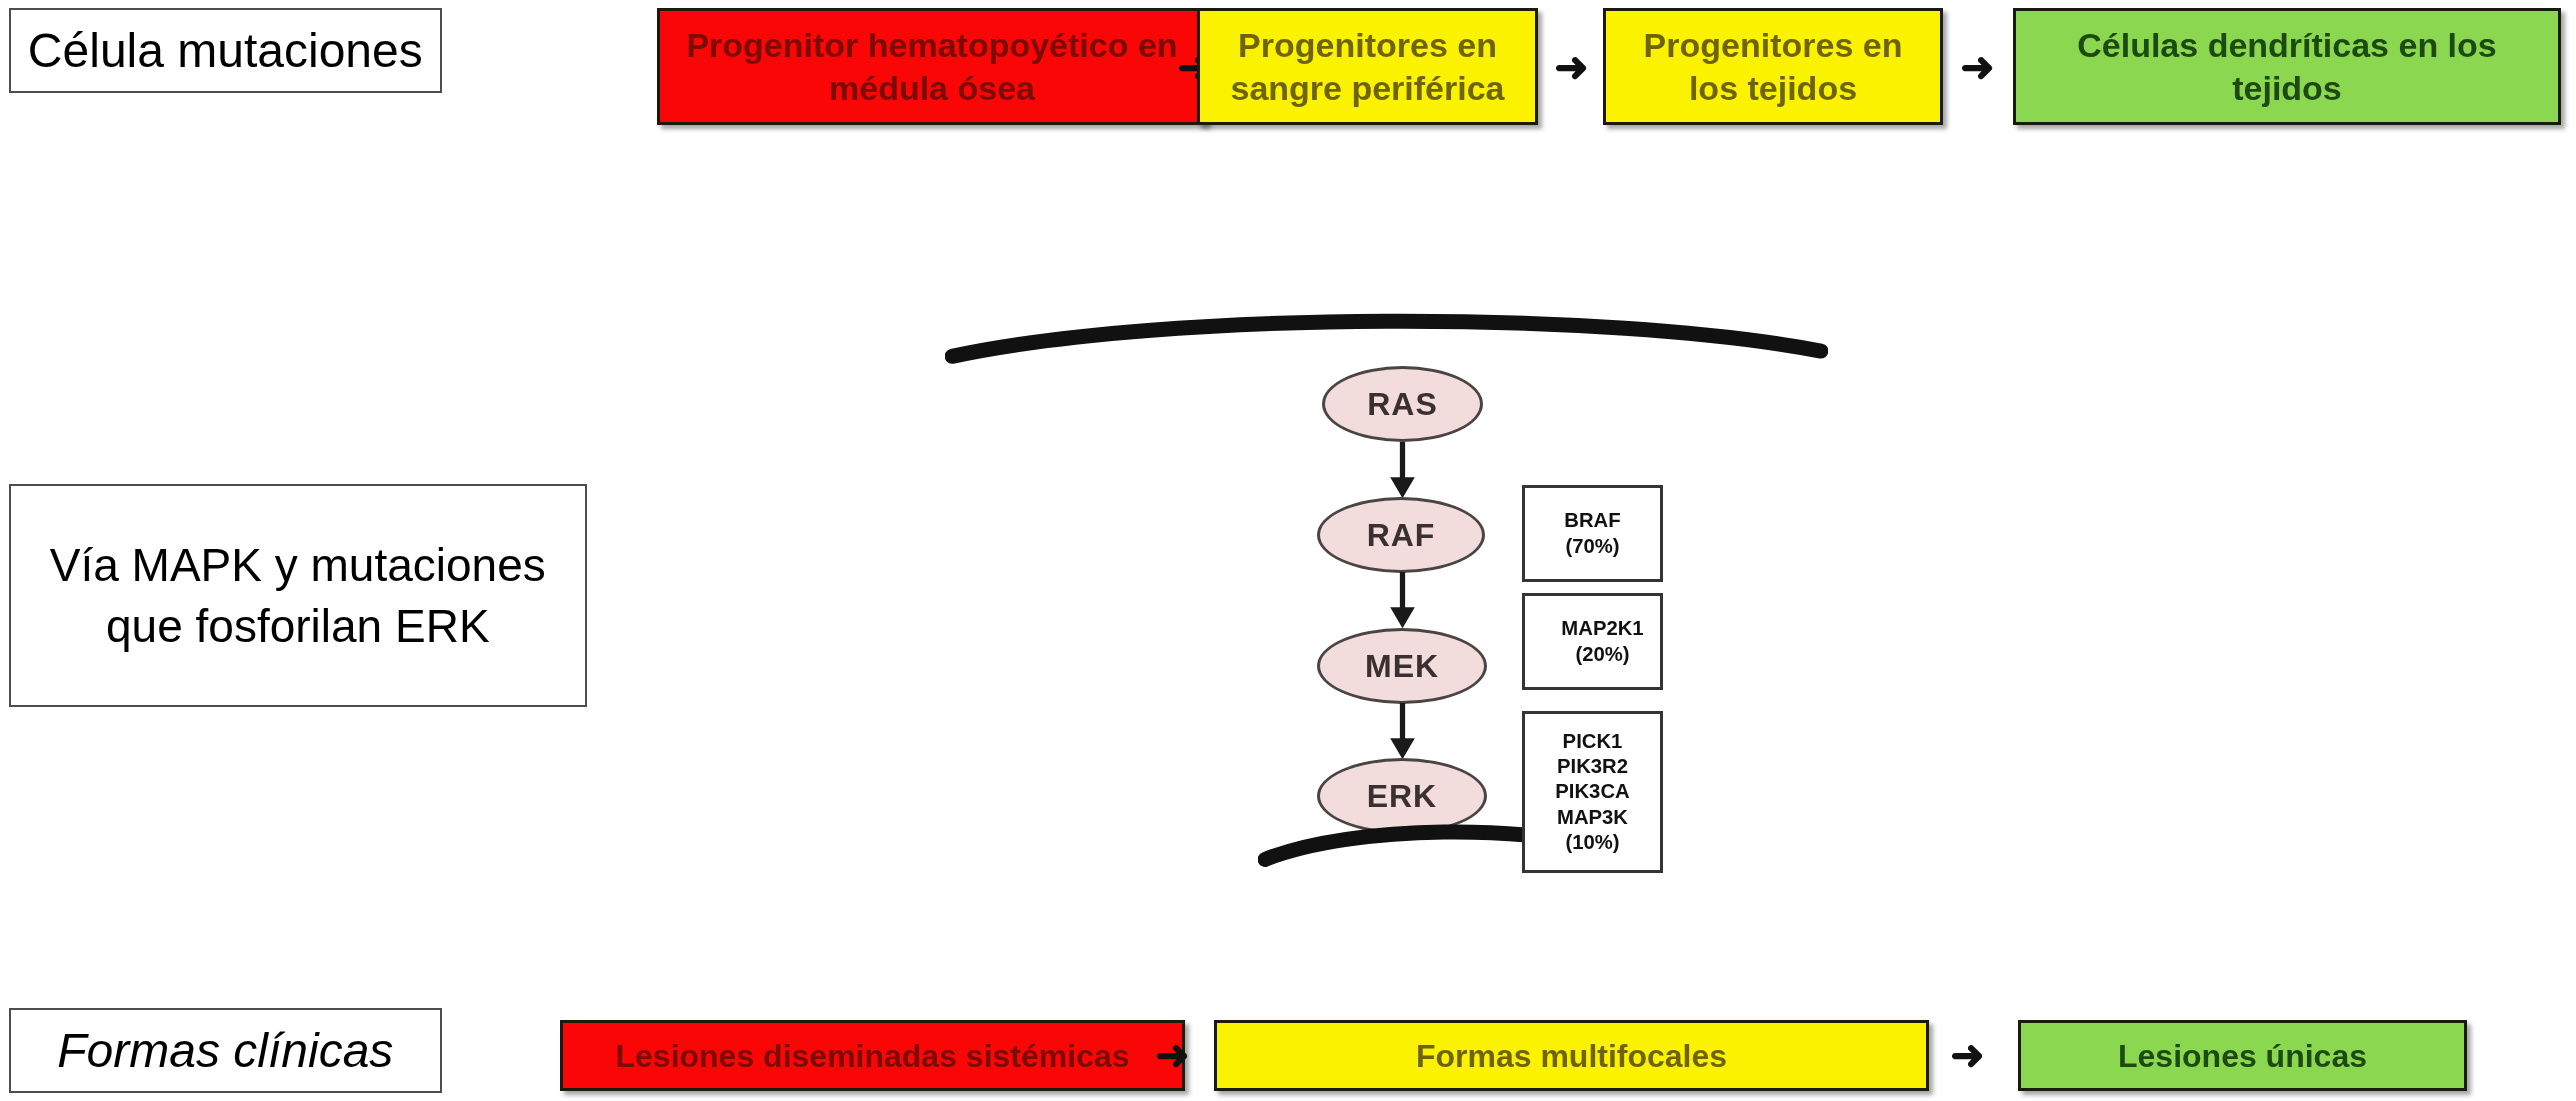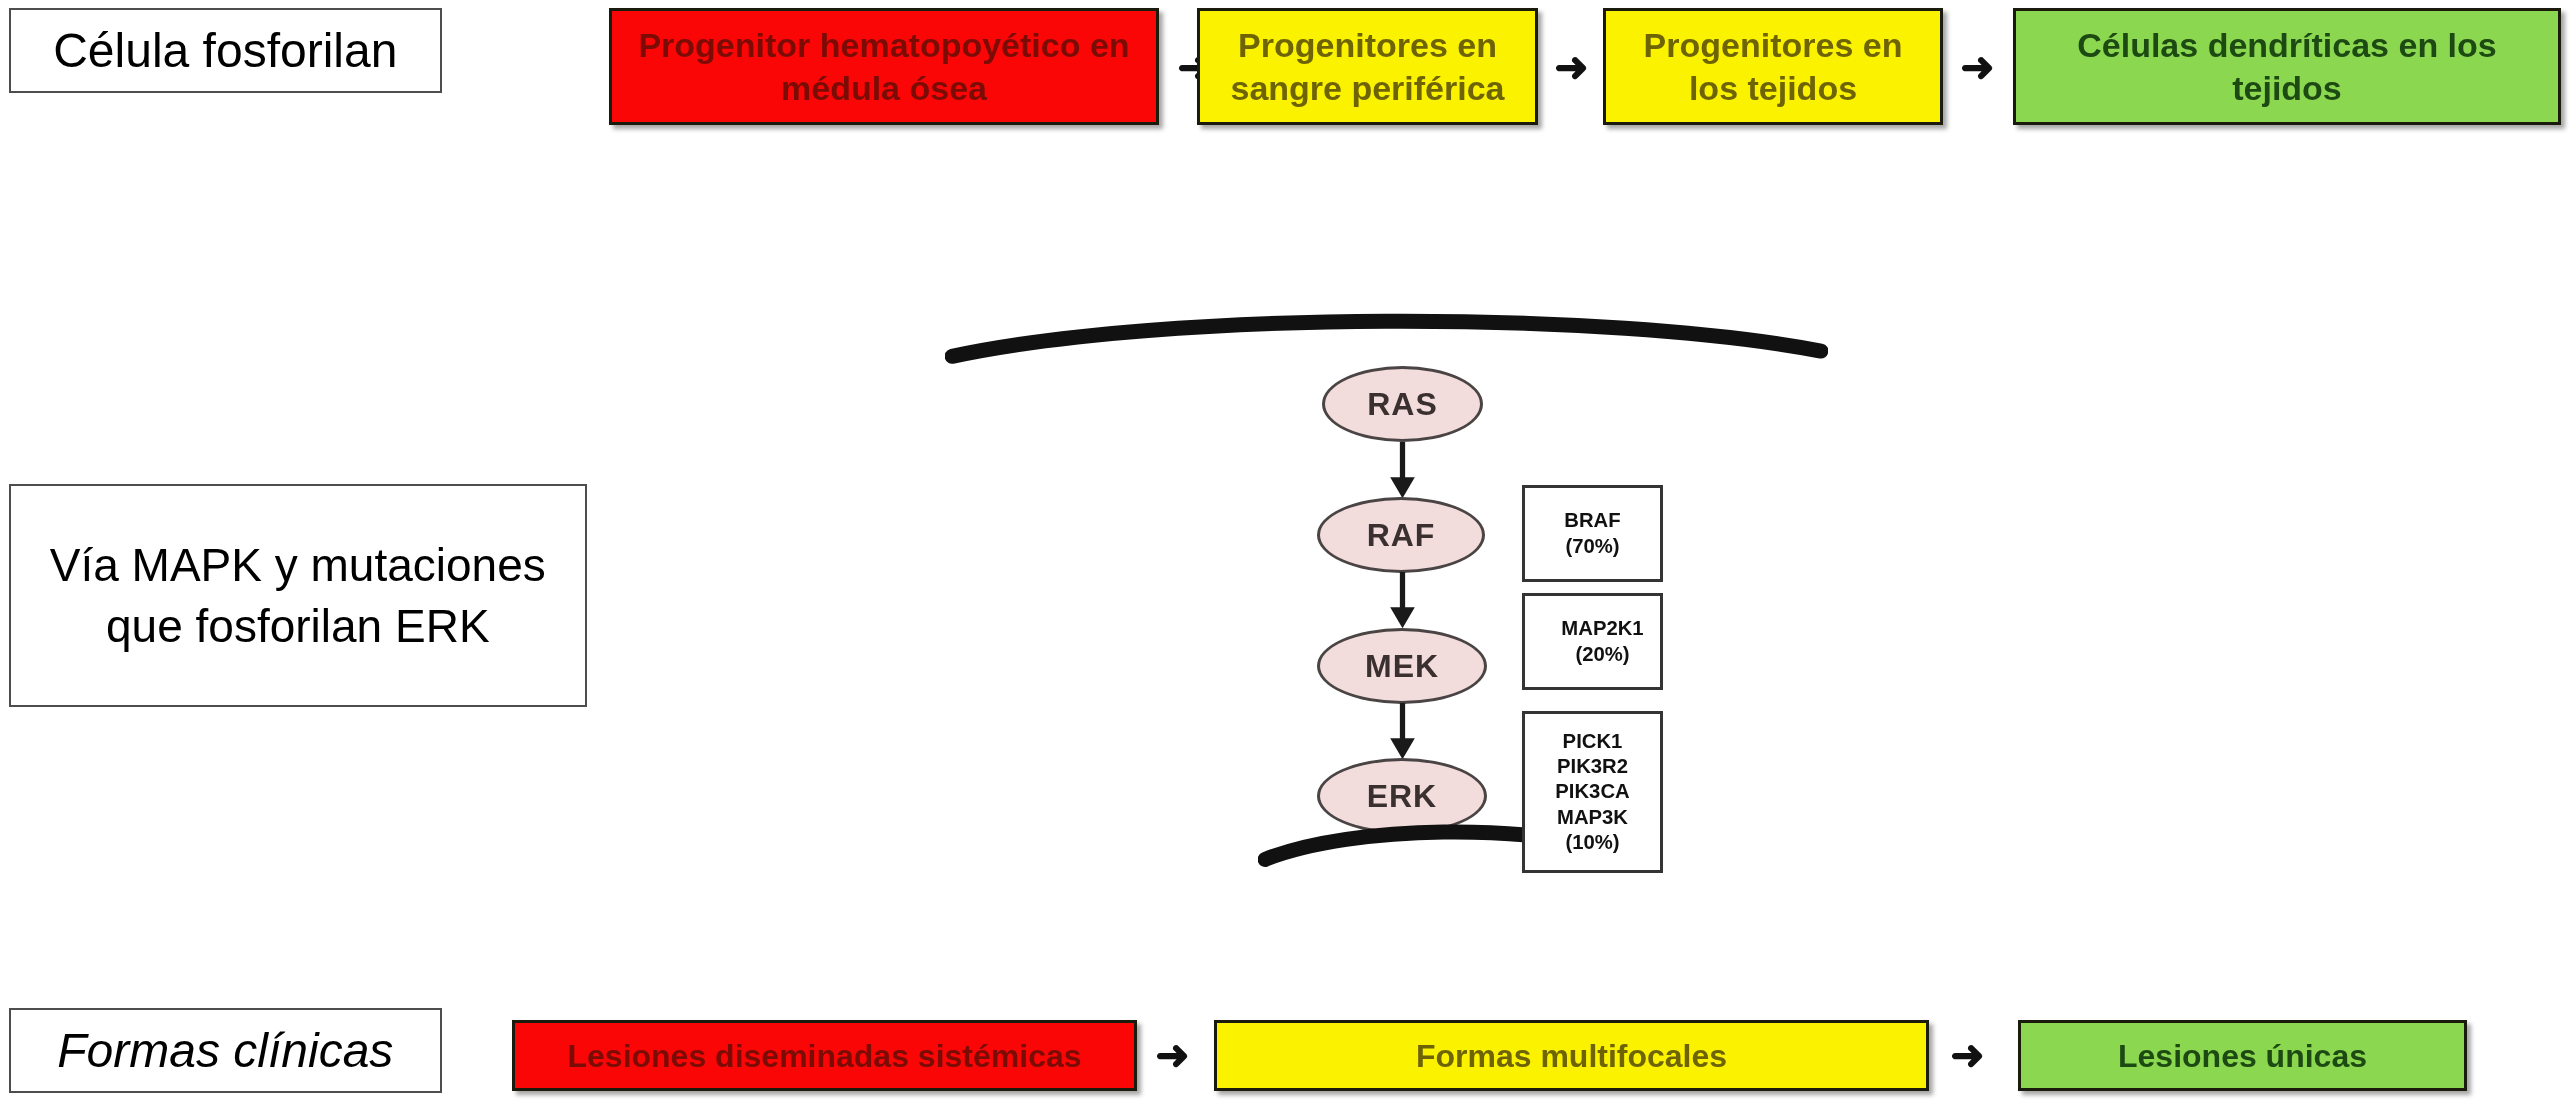--- a/index.html
+++ b/index.html
@@ -122,7 +122,7 @@
 
 <div id="canvas">
 
-  <div class="row-label" id="label-cell">Célula fosforilan</div>
+  <div class="row-label" id="label-cell">Célula mutaciones</div>
 
   <div class="flow-box fb-red" style="left:609px; top:8px; width:550px; height:117px; font-size:34px;">Progenitor hematopoyético en médula ósea</div>
 

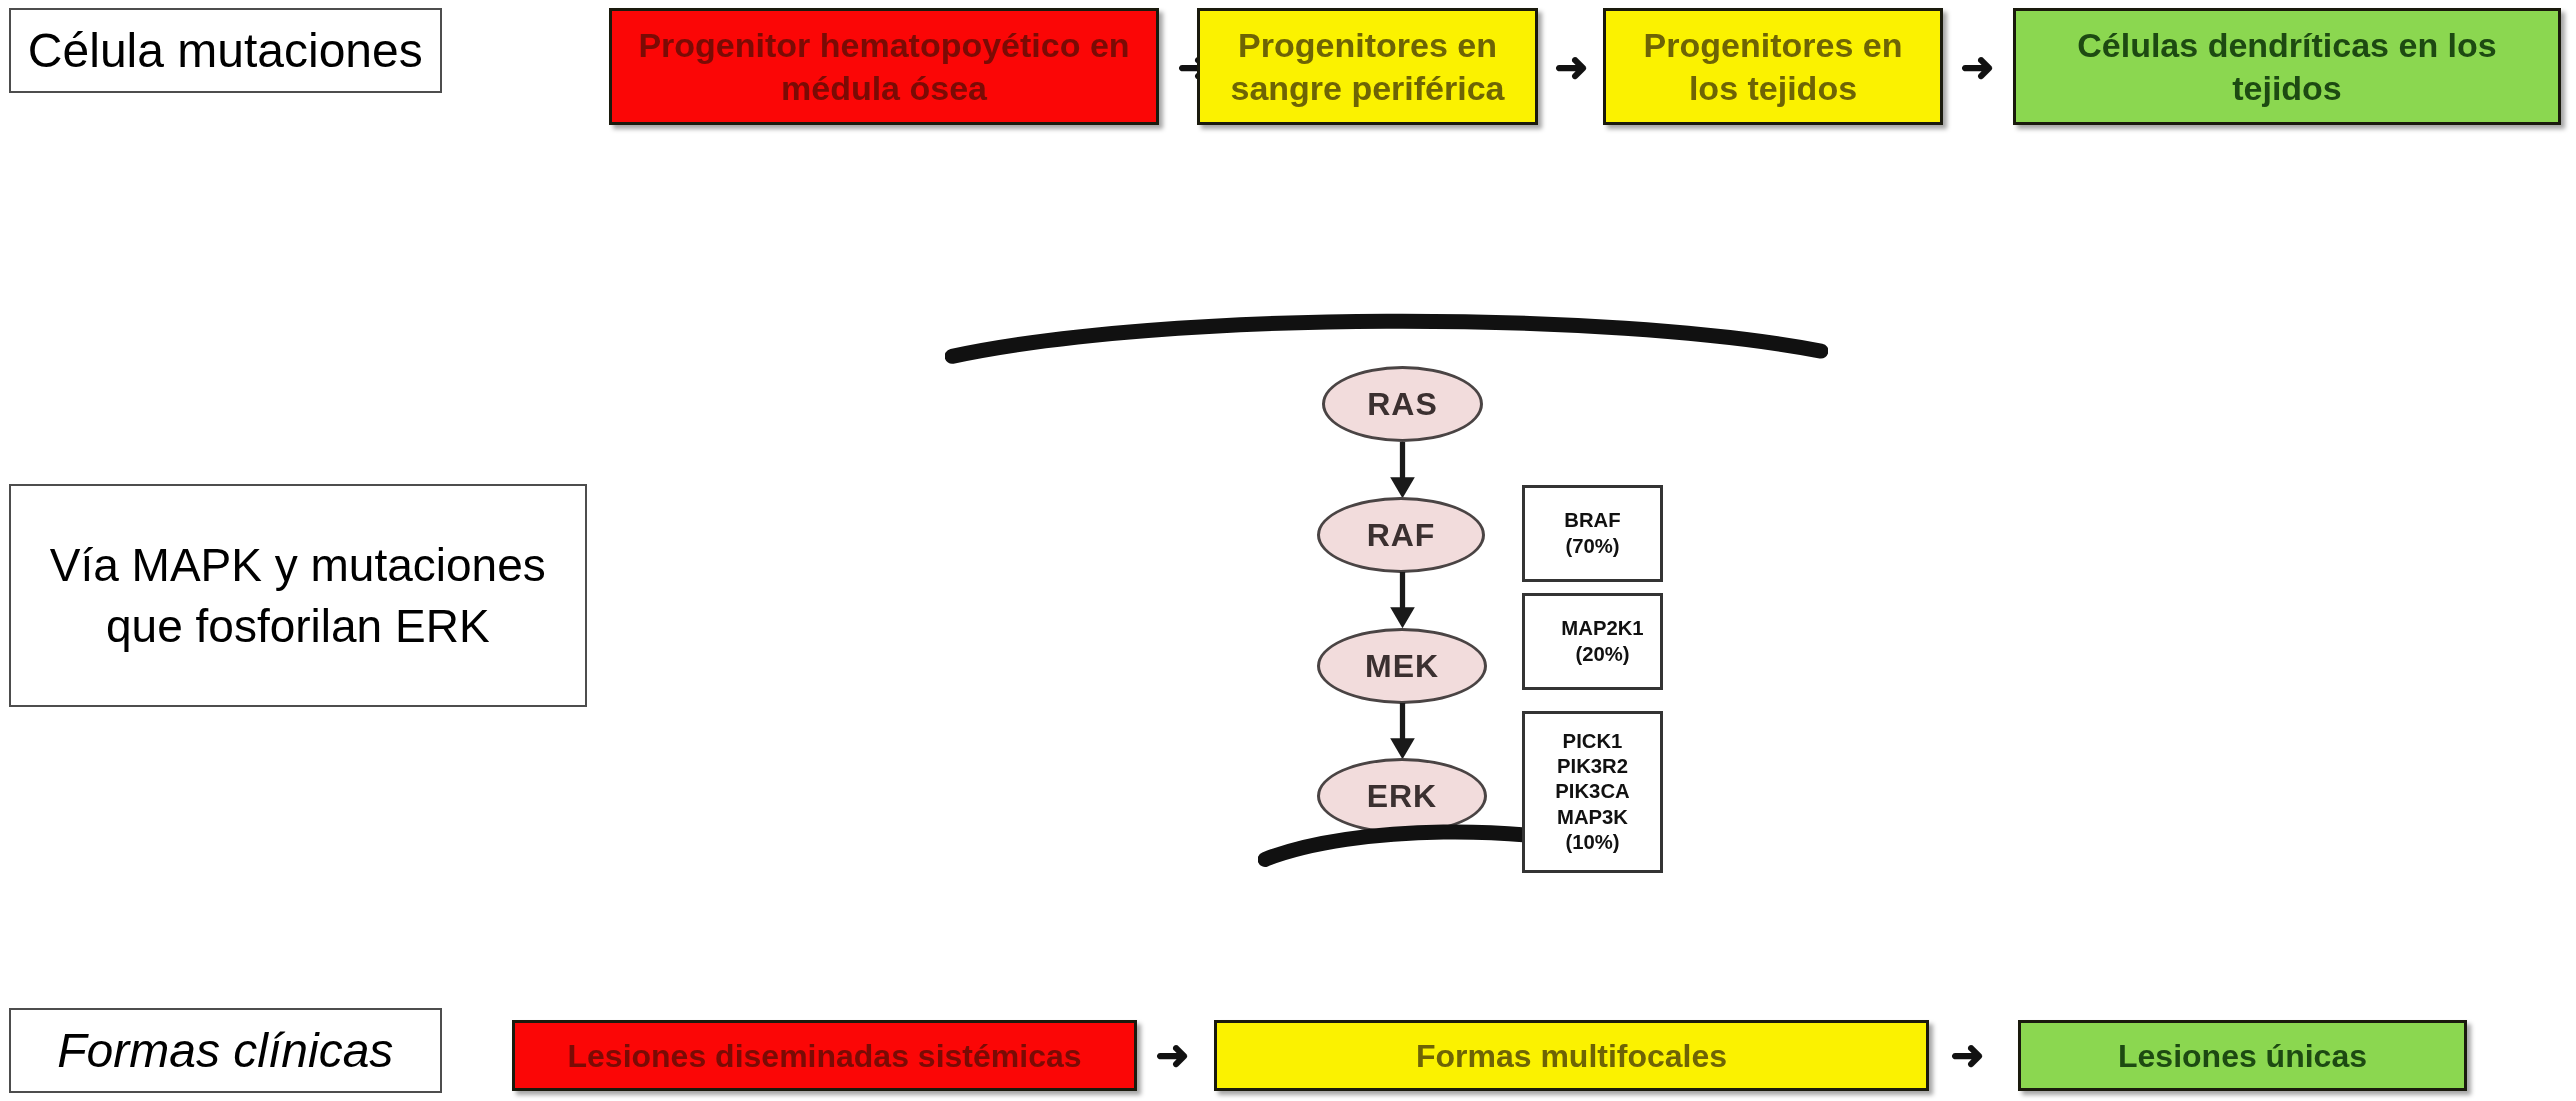--- a/index.html
+++ b/index.html
@@ -64,7 +64,7 @@
     padding: 0 12.4px;
     box-shadow: 4.4px 4.4px 4.4px rgba(0,0,0,0.35);
   }
-  .fb-red    { background: #fb0606; color: #7a0b05; }
+  .fb-red    { background: #fb0606; color: #7a0b05; margin-left: 48px; }
   .fb-yellow { background: #fbf200; color: #6e6405; }
   .fb-green  { background: #8bd košt; }
   .fb-green  { background: #8bd750; color: #1d4a12; }

